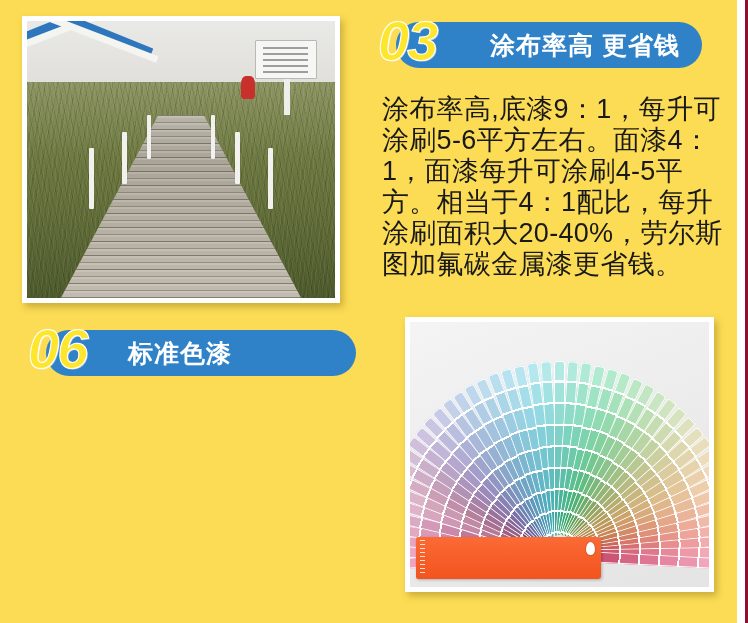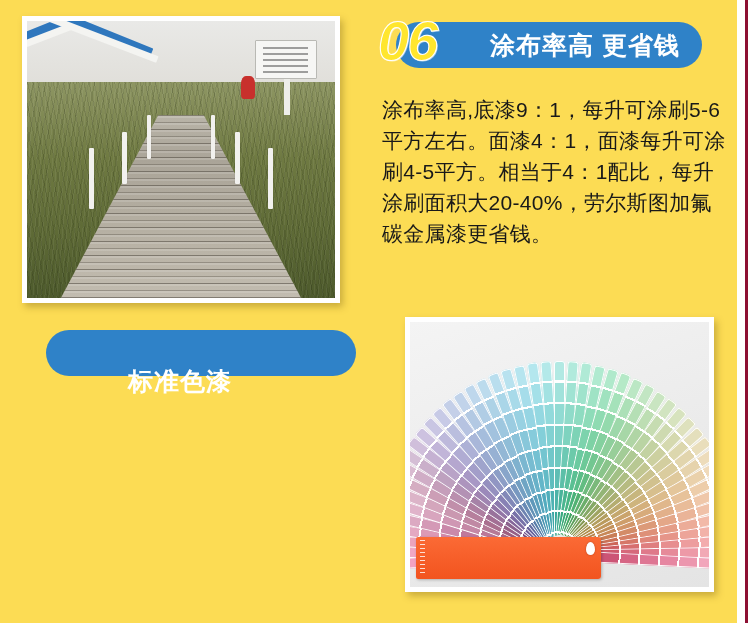--- a/index.html
+++ b/index.html
@@ -195,7 +195,7 @@
 
   <div class="section-head" id="head-05">
     <div class="pill"></div>
-    <div class="pill-num">06</div>
+    <div class="pill-num">03</div>
     <div class="pill-title">涂布率高 更省钱</div>
   </div>
 

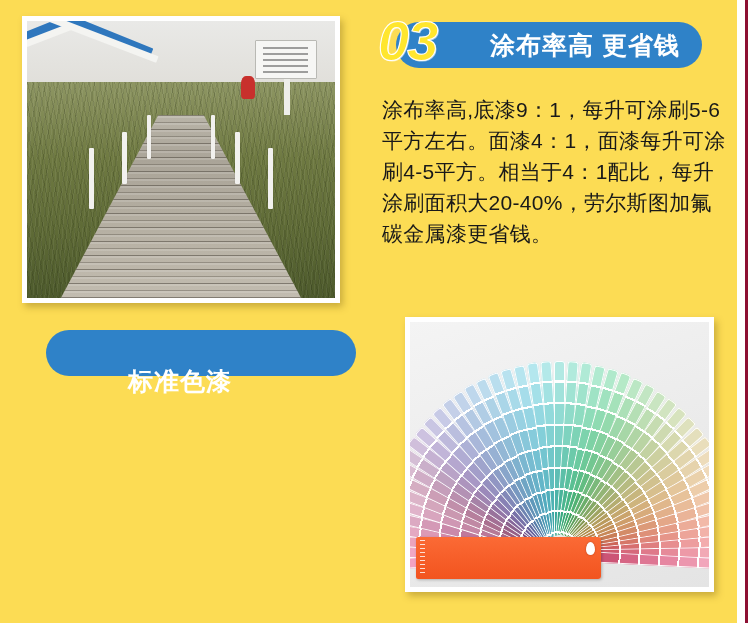--- a/index.html
+++ b/index.html
@@ -154,7 +154,7 @@
   .body-text {
     position:absolute;
     color:#191919;
-    font-size:21px;
+    font-size:27px;
     line-height:31px;
     letter-spacing:.3px;
   }

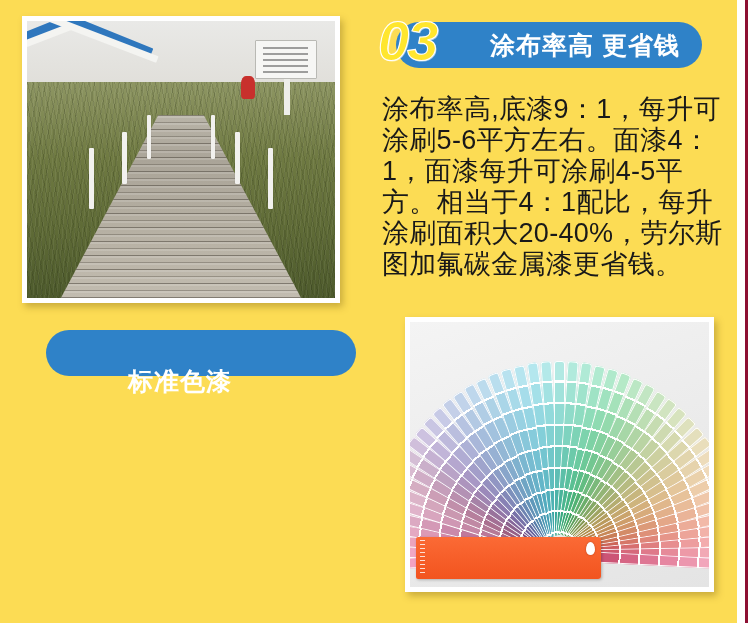--- a/index.html
+++ b/index.html
@@ -203,6 +203,7 @@
 
   <div class="section-head" id="head-06">
     <div class="pill"></div>
+    <div class="pill-num">06</div>
     <div class="pill-title">标准色漆</div>
   </div>
 

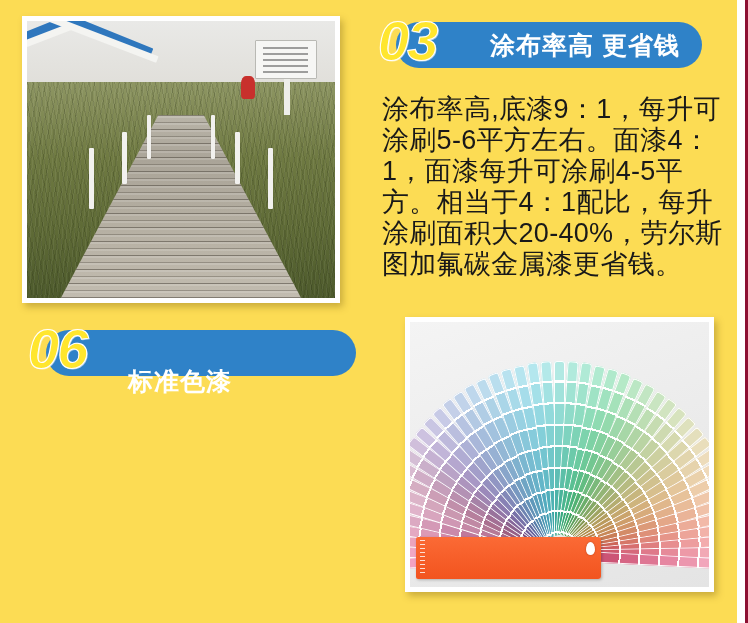--- a/index.html
+++ b/index.html
@@ -148,7 +148,7 @@
     z-index:2;
   }
   #head-05 .pill-title { left:112px; }
-  #head-06 .pill-title { left:100px;margin-top:28px; }
+  #head-06 .pill-title { left:100px; }
 
   
   .body-text {

